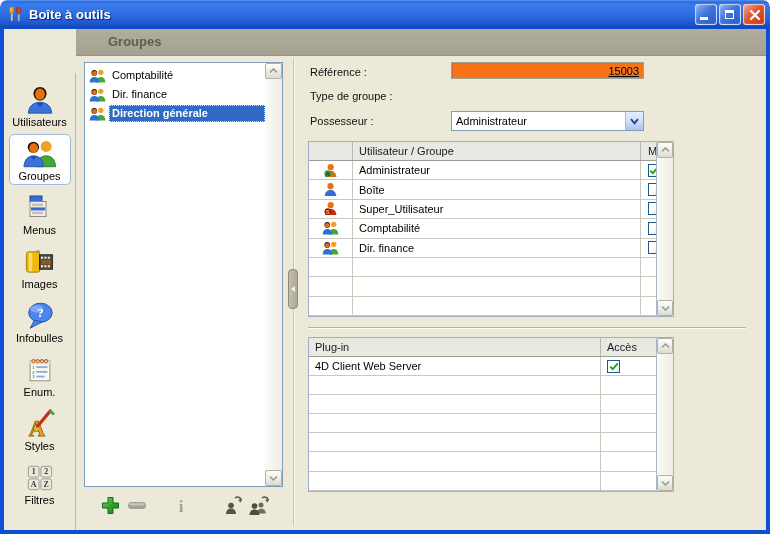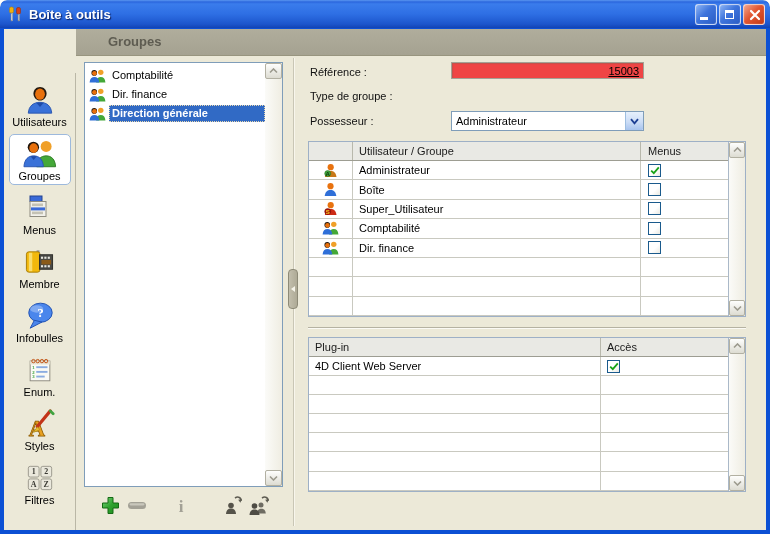--- a/index.html
+++ b/index.html
@@ -65,7 +65,7 @@
   
   .f-label{position:absolute;left:306px;white-space:nowrap;color:#111;}
   .f-input{position:absolute;left:447px;width:193px;height:17px;box-sizing:border-box;
-    border:1px solid #A3A195;background:#ef4444;line-height:15px;padding:1px 4px 0;
+    border:1px solid #A3A195;background:#f97316;line-height:15px;padding:1px 4px 0;
     box-shadow:inset 1px 1px 1px rgba(110,108,95,.35);white-space:nowrap;text-decoration:underline;}
   .f-input.right{text-align:right;}
   .combo{position:absolute;left:447px;top:82px;width:193px;height:20px;box-sizing:border-box;

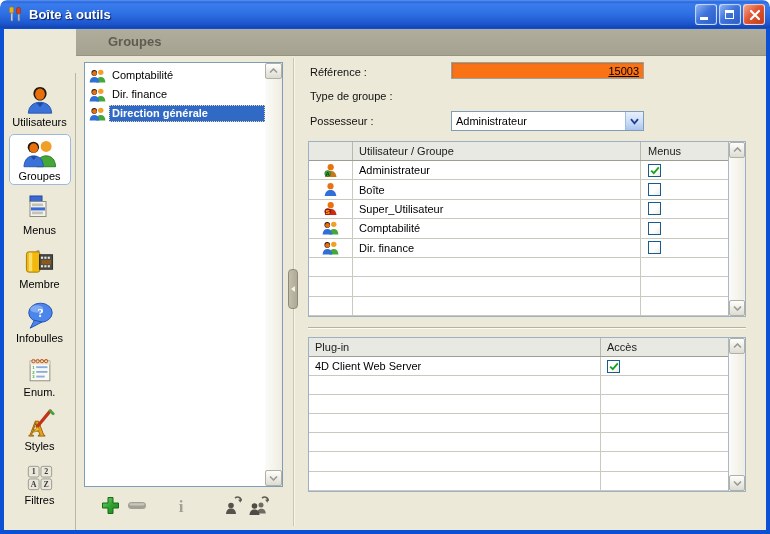--- a/index.html
+++ b/index.html
@@ -75,7 +75,7 @@
     background:linear-gradient(180deg,#E6F0FC 0%,#CCDDF6 55%,#A8C4EE 100%);
     display:flex;align-items:center;justify-content:center;}
   
-  .table{position:absolute;left:304px;width:438px;box-sizing:border-box;background:#fff;border:1px solid #9EB0C6;}
+  .table{position:absolute;left:304px;width:366px;box-sizing:border-box;background:#fff;border:1px solid #9EB0C6;}
   .table.members{top:112px;height:176px;}
   .table.plugins{top:308px;height:155px;}
   .t-header{position:absolute;top:0;left:0;right:16px;height:19px;box-sizing:border-box;display:flex;

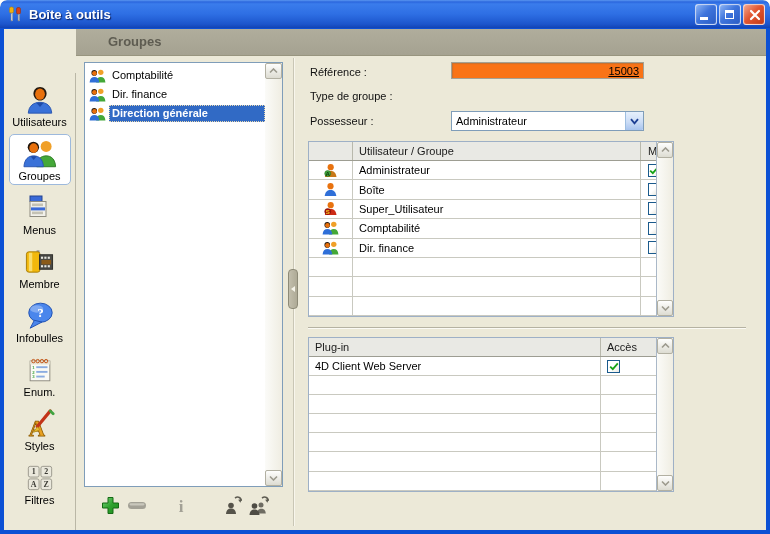--- a/index.html
+++ b/index.html
@@ -192,7 +192,7 @@
               <rect x="18" y="13.4" width="10" height="4.6" fill="#8A5A18"></rect>
             </svg>
           </span>
-    <span class="side-label">Membre</span>
+    <span class="side-label">Images</span>
   </div>
 
   <div class="side-item">

